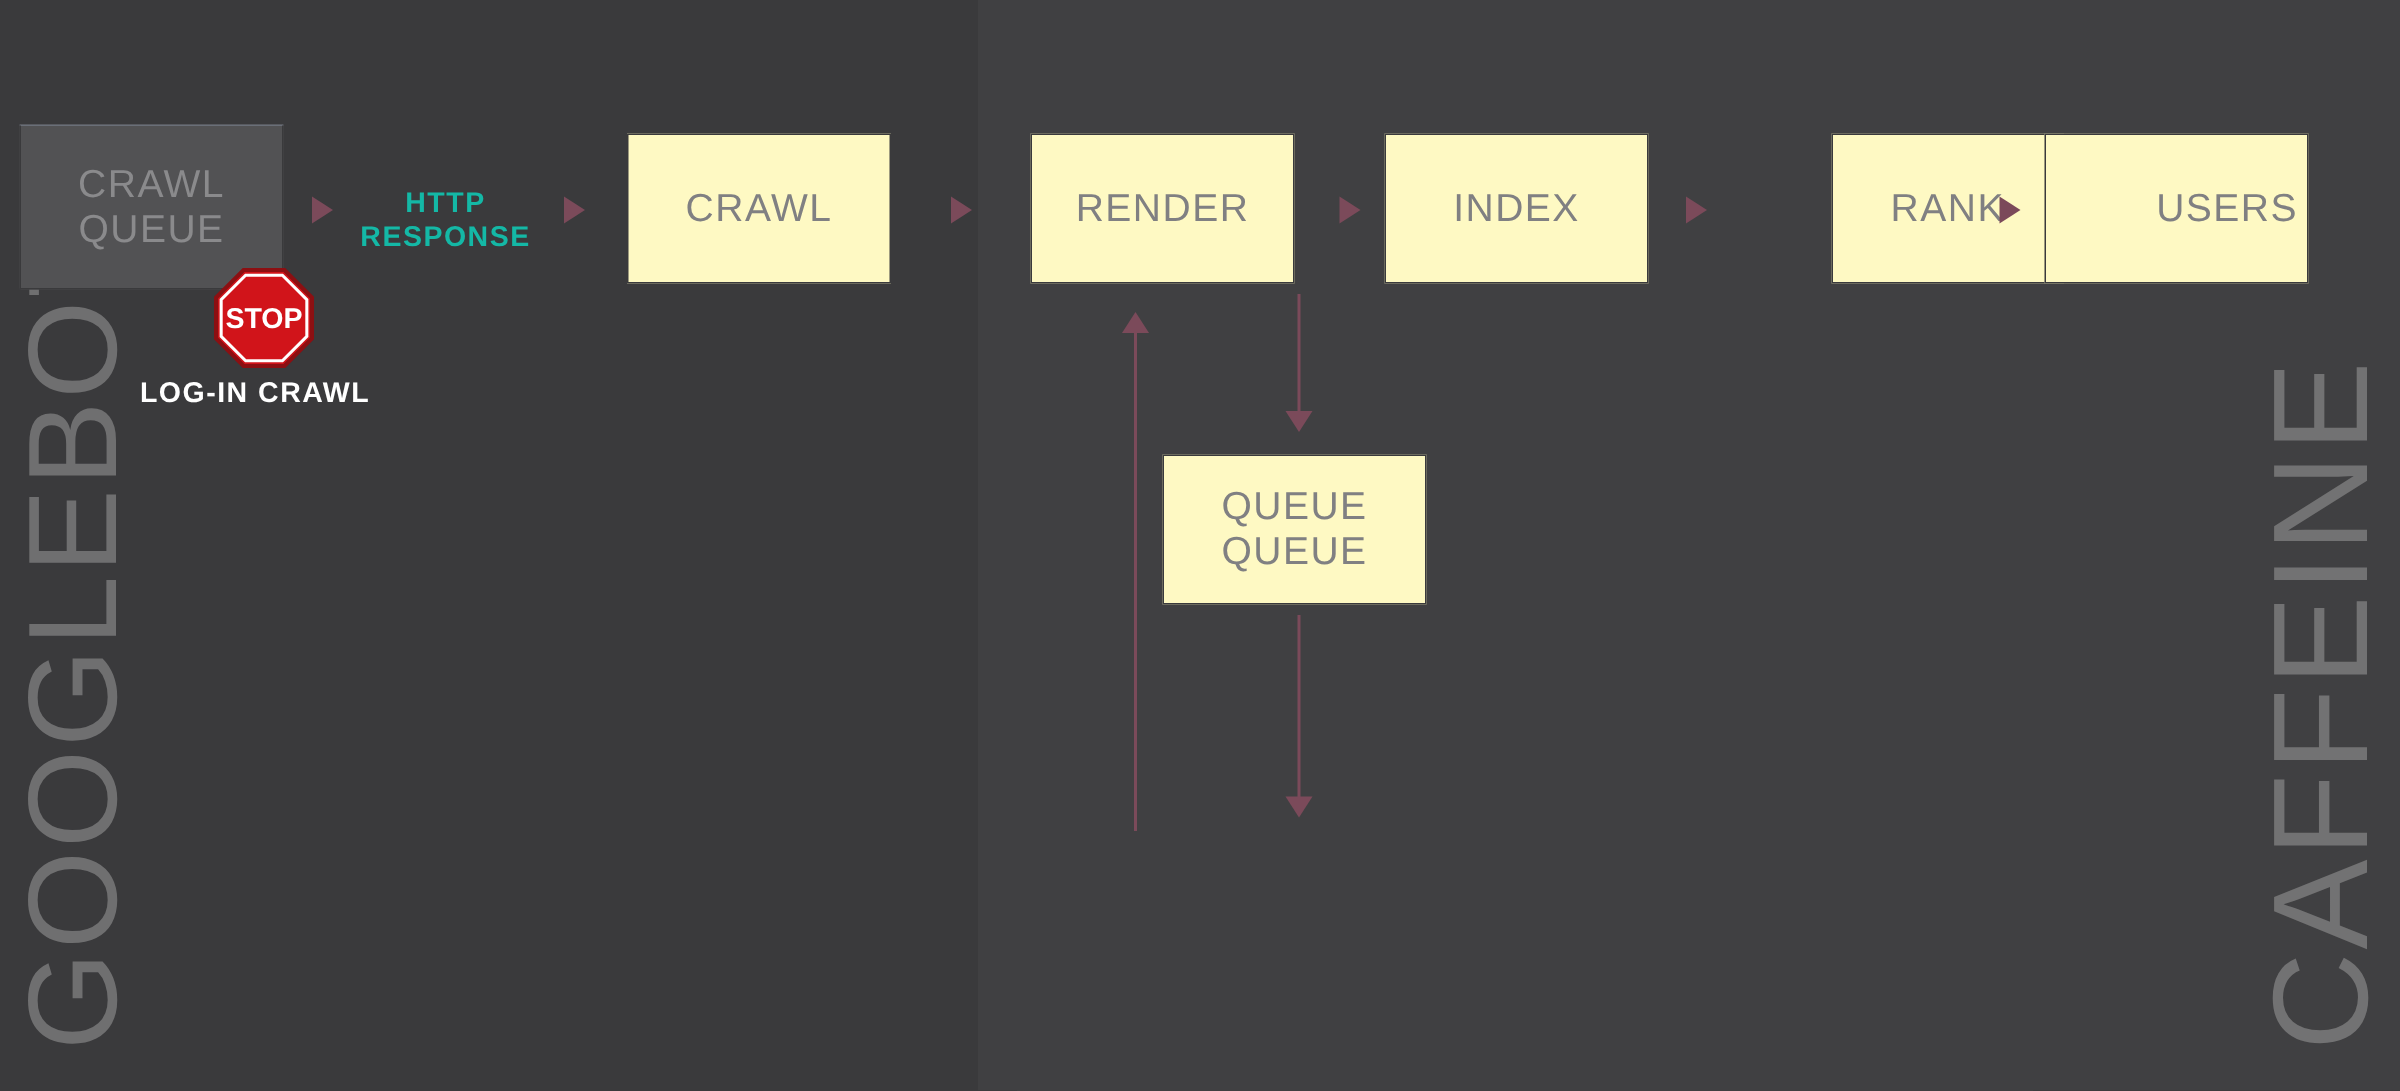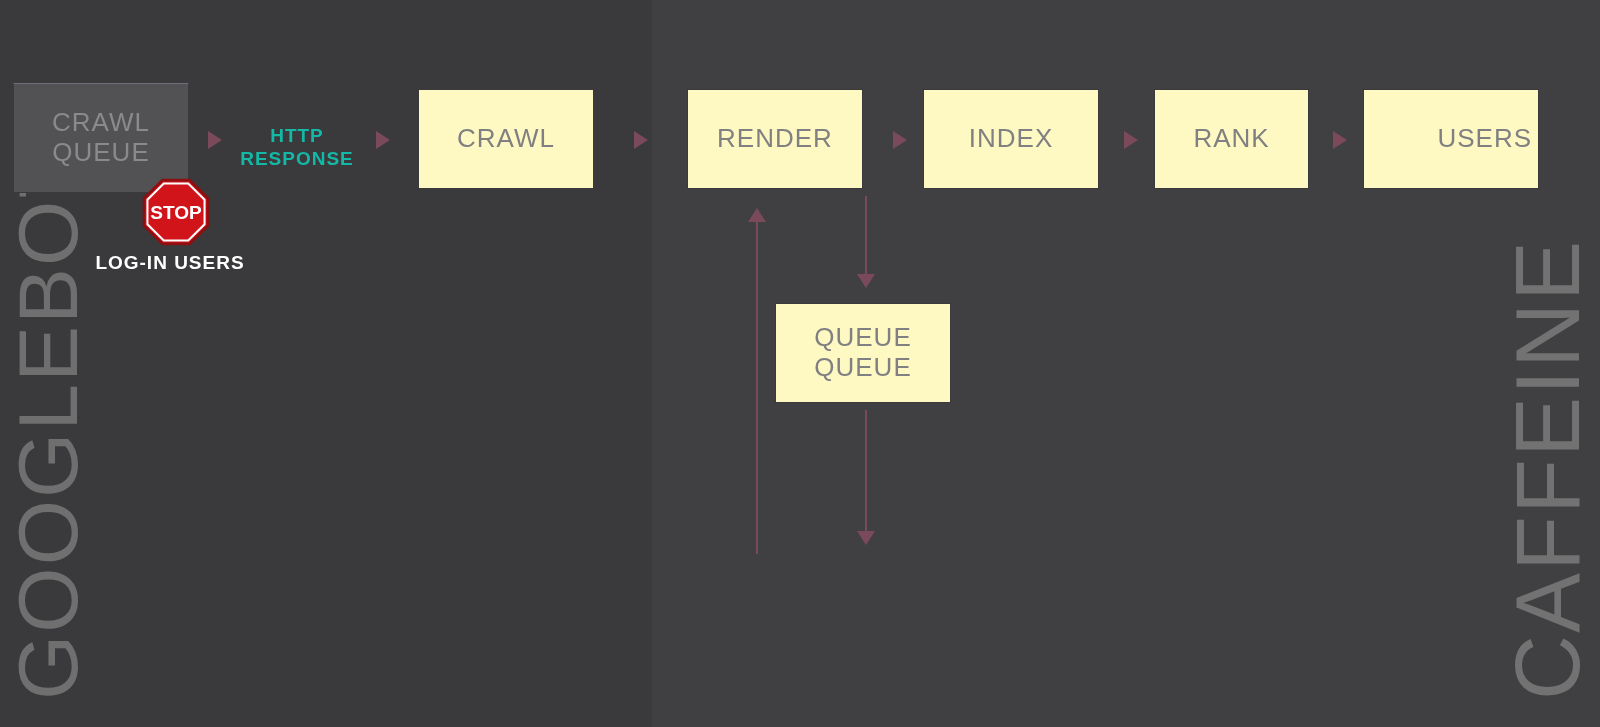--- a/index.html
+++ b/index.html
@@ -172,7 +172,7 @@
 
   <span class="tri right" style="left:1124px; top:131px;"></span>
 
-  <div class="node" style="left:1154px; top:89px; width:155px; height:100px;">
+  <div class="node" style="left:1221px; top:89px; width:155px; height:100px;">
     <span>RANK</span>
   </div>
 

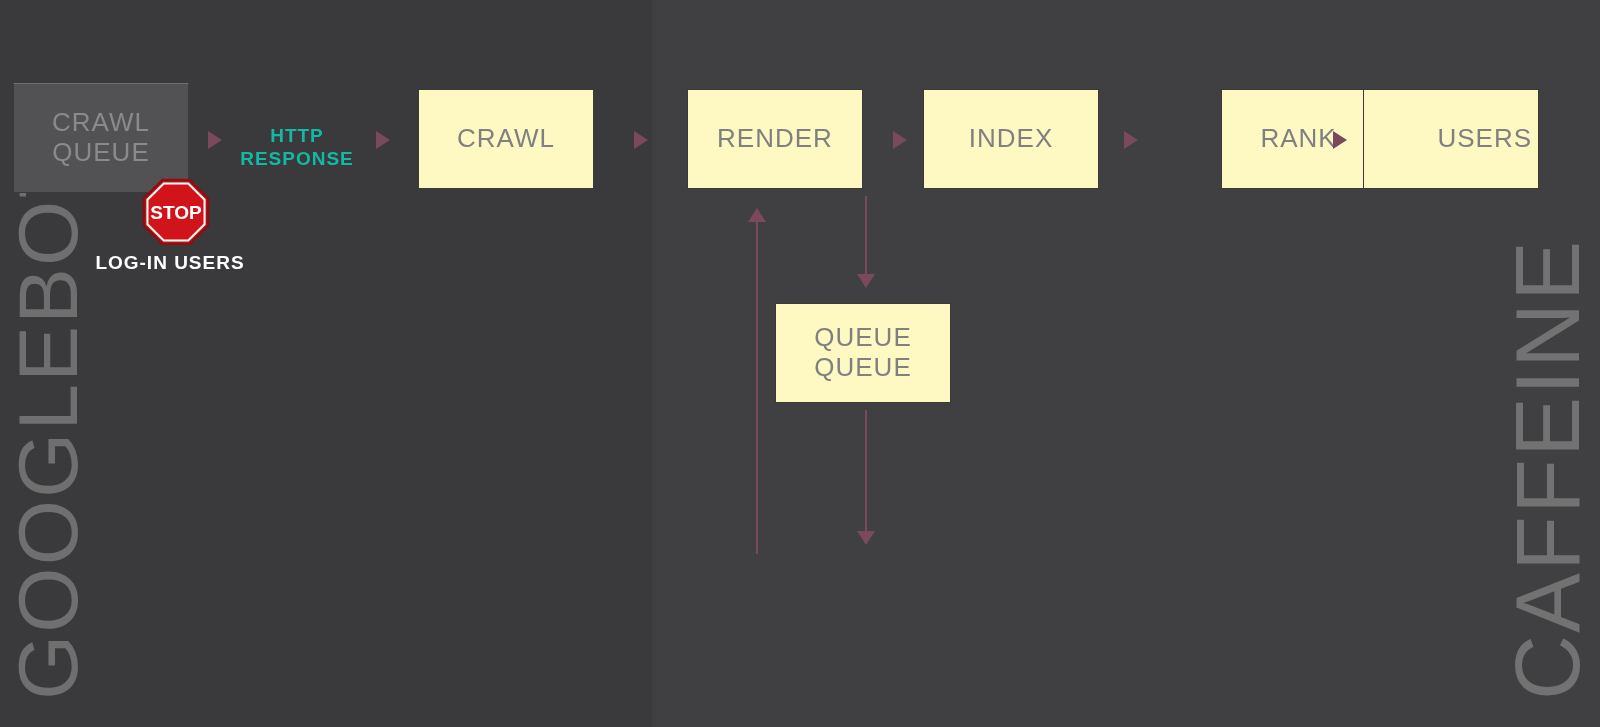--- a/index.html
+++ b/index.html
@@ -190,7 +190,7 @@
         <text x="50" y="60" text-anchor="middle" font-family="Arial Black, Arial, sans-serif" font-size="28" font-weight="900" fill="#ffffff">STOP</text>
       </svg>
     </div>
-    <div class="stop-caption">LOG-IN USERS</div>
+    <div class="stop-caption">LOG-IN CRAWL</div>
   </div>
 
   <div class="vline" style="left:865px; top:196px; height:80px;"></div>

